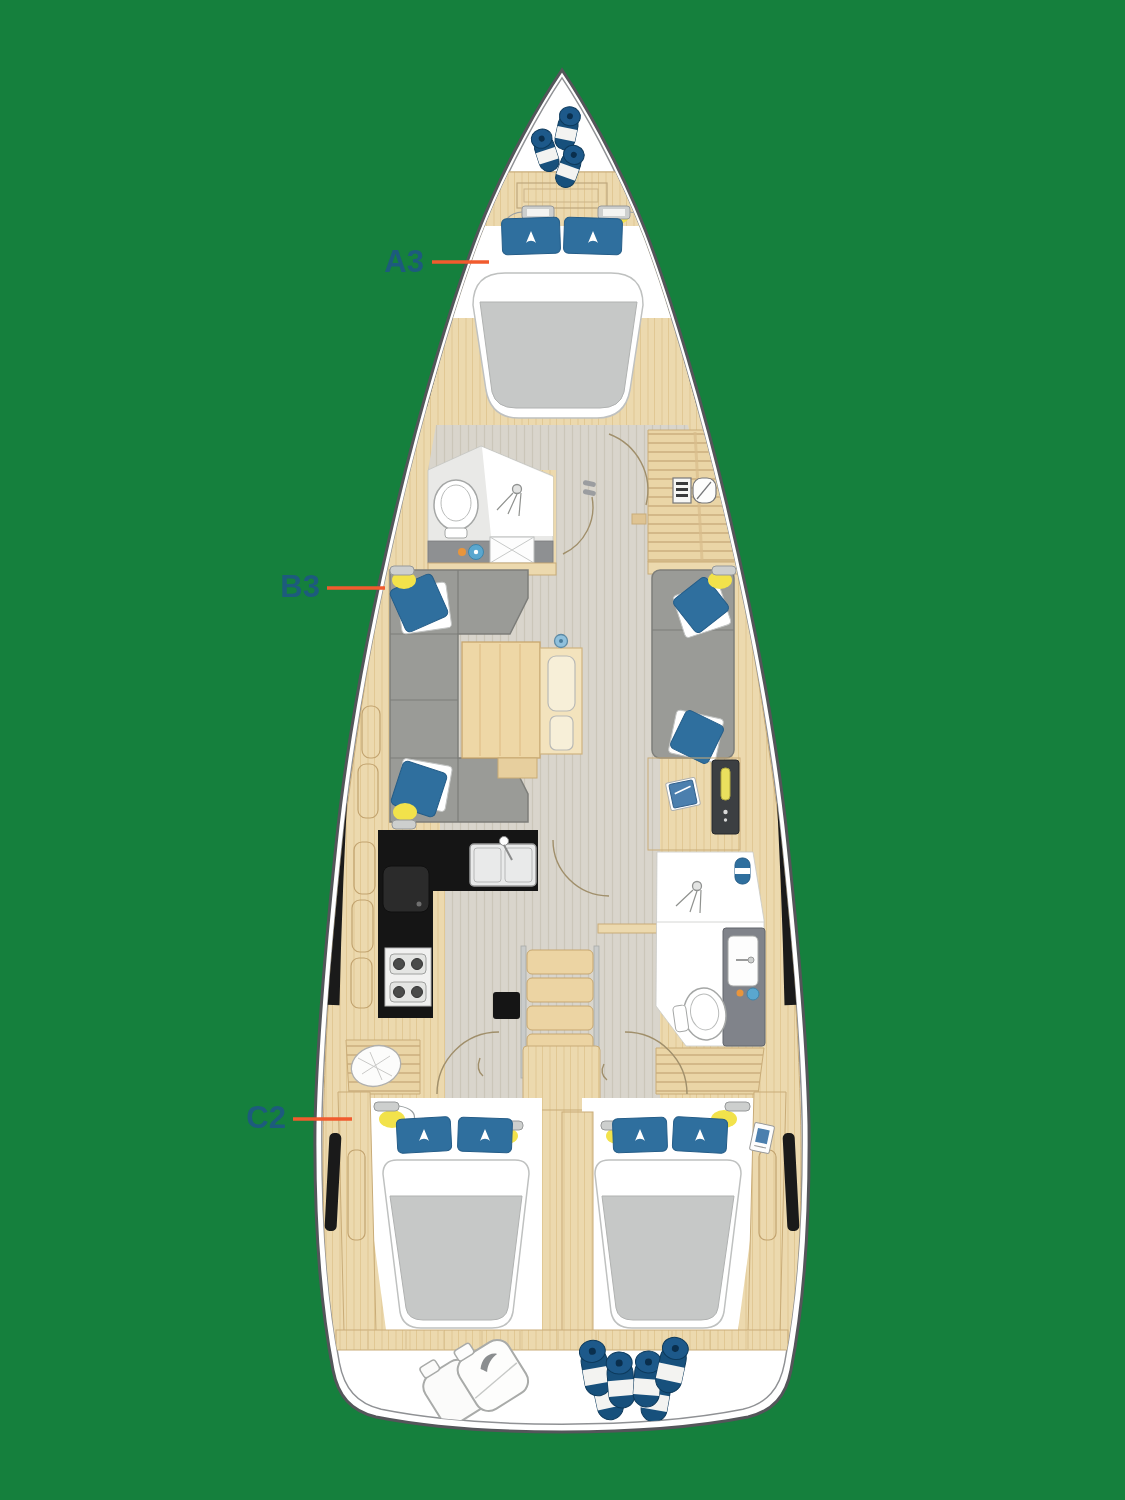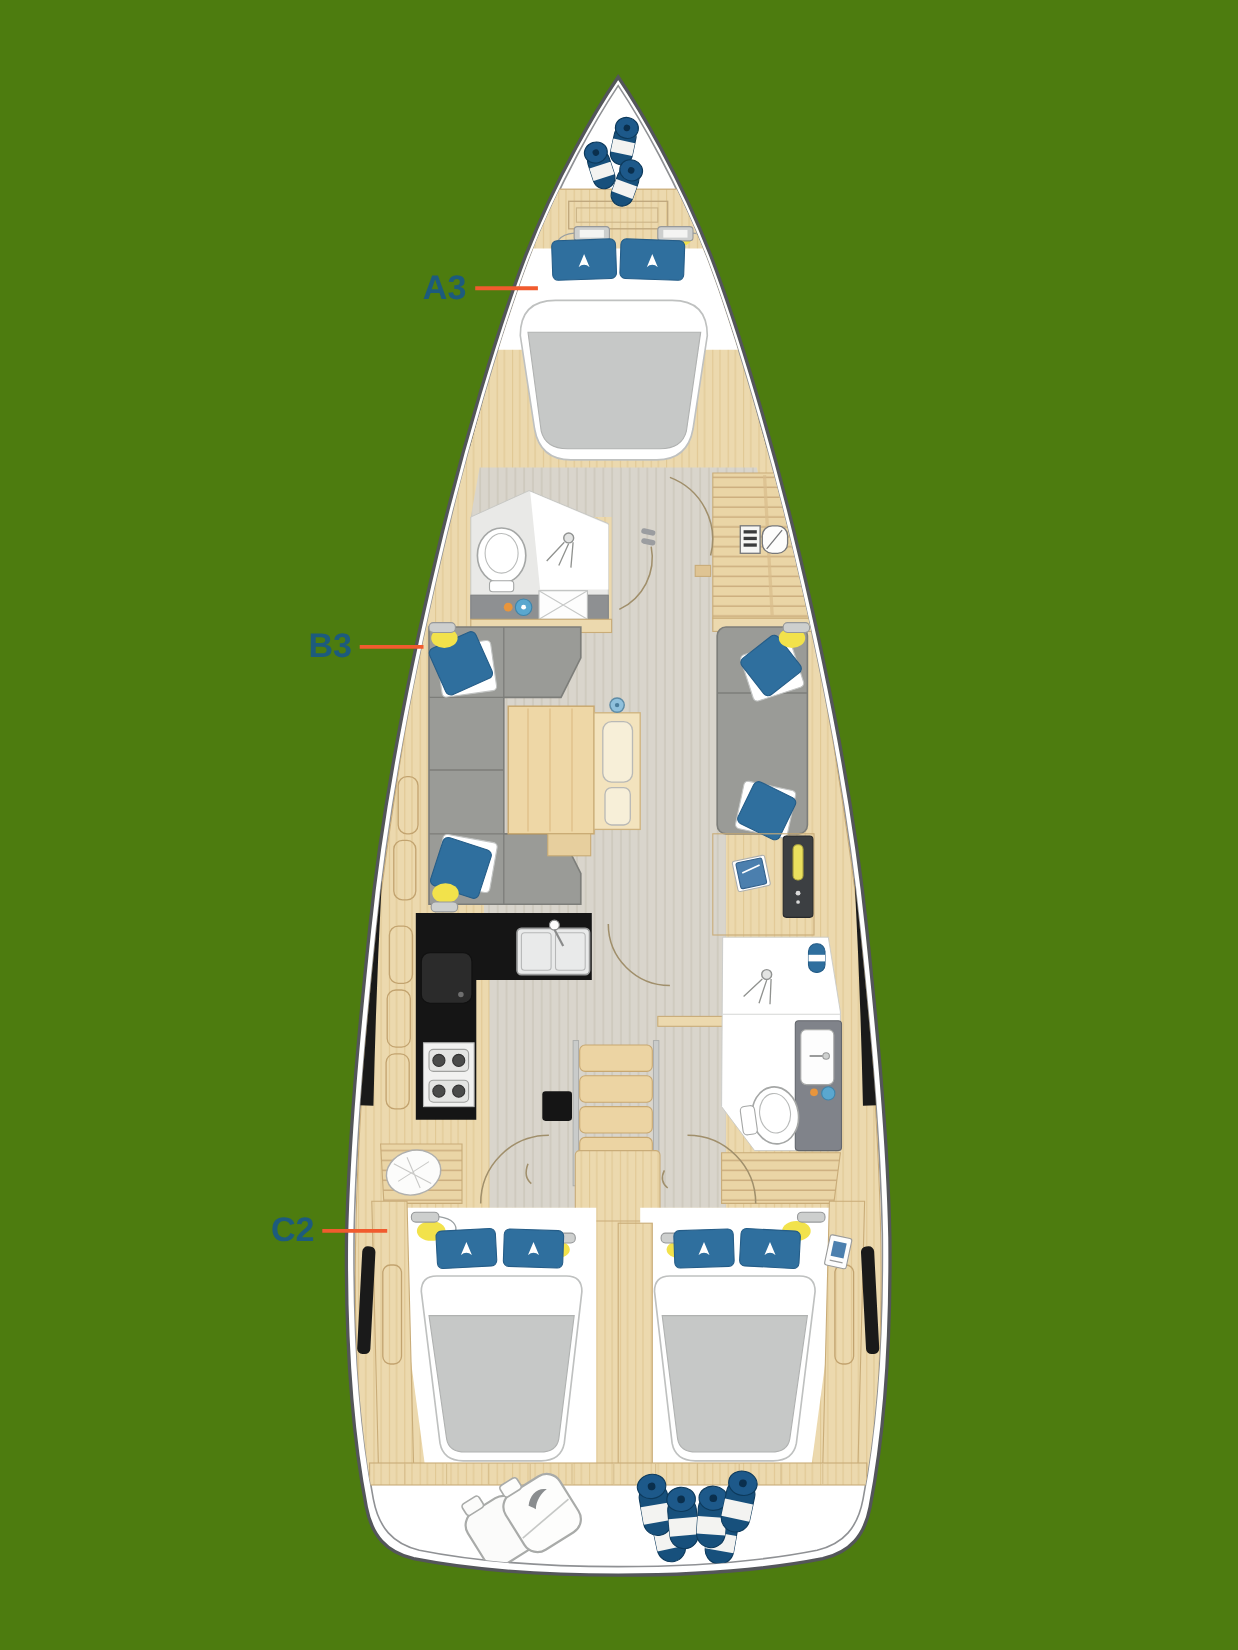--- a/index.html
+++ b/index.html
@@ -3,7 +3,7 @@
 <meta charset="utf-8">
 <style>
   html,body{margin:0;padding:0;background:#ffffff;}
-  .stage{position:relative;width:1125px;height:1500px;background:#4d7c0f;overflow:hidden;
+  .stage{position:relative;width:1125px;height:1500px;background:#15803d;overflow:hidden;
          font-family:"Liberation Sans", sans-serif;}
   svg{display:block;}
   .wood{fill:url(#woodGrain);stroke:#c9ac78;stroke-width:1;}

